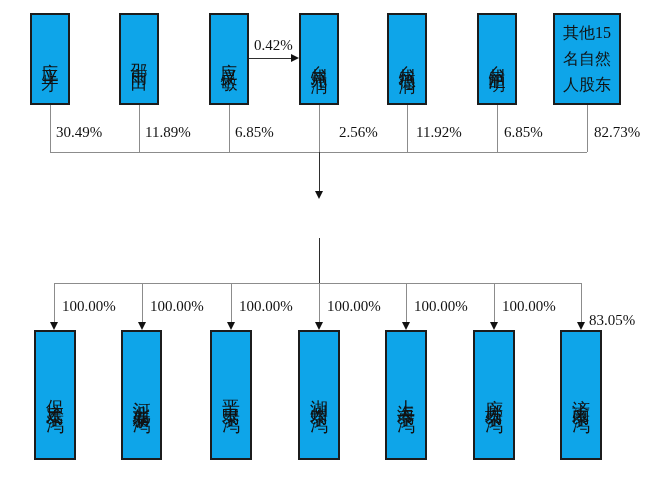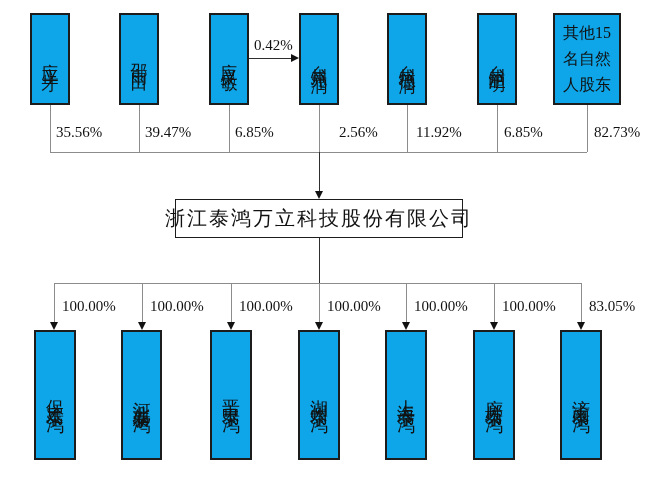--- a/index.html
+++ b/index.html
@@ -80,7 +80,7 @@
   <div class="line v" style="left:497px;top:105px;height:47px"></div>
   <div class="line v" style="left:587px;top:105px;height:47px"></div>
 
-  <div class="pct" style="left:56px;top:124px">35.56%</div>
+  <div class="pct" style="left:56px;top:124px">30.49%</div>
   <div class="pct" style="left:145px;top:124px">39.47%</div>
   <div class="pct" style="left:235px;top:124px">6.85%</div>
   <div class="pct" style="left:339px;top:124px">2.56%</div>

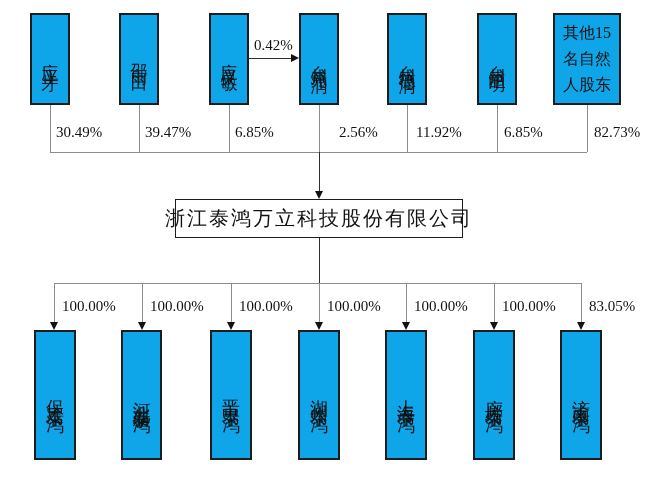--- a/index.html
+++ b/index.html
@@ -81,7 +81,7 @@
   <div class="line v" style="left:587px;top:105px;height:47px"></div>
 
   <div class="pct" style="left:56px;top:124px">30.49%</div>
-  <div class="pct" style="left:145px;top:124px">39.47%</div>
+  <div class="pct" style="left:145px;top:124px">11.89%</div>
   <div class="pct" style="left:235px;top:124px">6.85%</div>
   <div class="pct" style="left:339px;top:124px">2.56%</div>
   <div class="pct" style="left:416px;top:124px">11.92%</div>

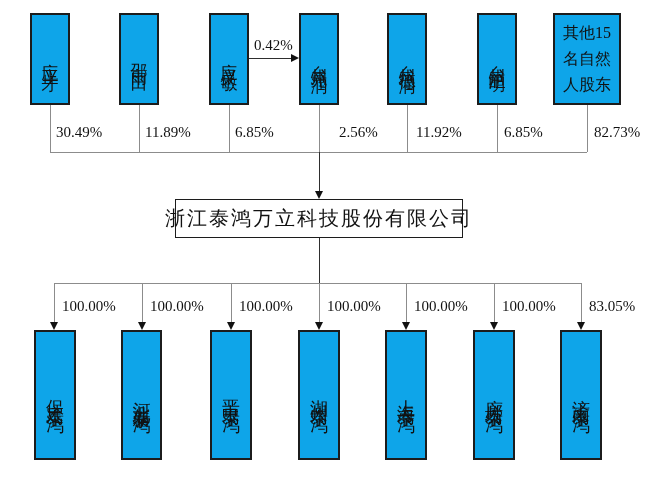--- a/index.html
+++ b/index.html
@@ -92,9 +92,6 @@
   <div class="line v dark" style="left:319px;top:152px;height:40px"></div>
   <div class="arr-down" style="left:315px;top:191px"></div>
 
-  <div class="companybox">
-    <span>浙江泰鸿万立科技股份有限公司</span>
-  </div>
 
   <div class="line v dark" style="left:319px;top:238px;height:45px"></div>
   <div class="line h" style="left:54px;top:283px;width:527px"></div>

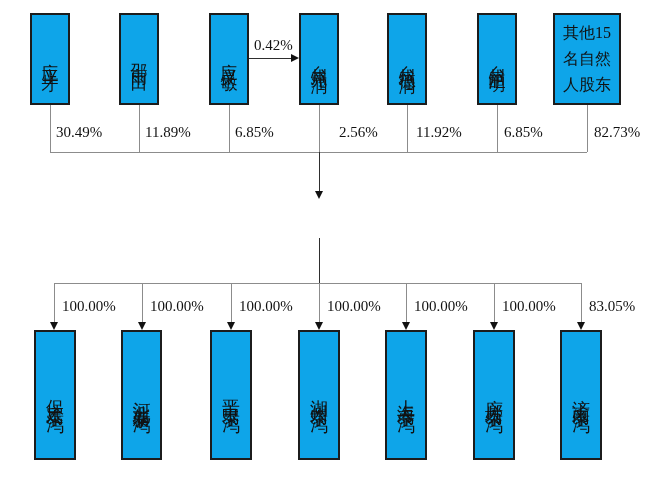--- a/index.html
+++ b/index.html
@@ -118,7 +118,7 @@
   <div class="pct" style="left:327px;top:298px">100.00%</div>
   <div class="pct" style="left:414px;top:298px">100.00%</div>
   <div class="pct" style="left:502px;top:298px">100.00%</div>
-  <div class="pct" style="left:589px;top:298px">83.05%</div>
+  <div class="pct" style="left:589px;top:312px">83.05%</div>
 
   <div class="box sub" style="left:34px;top:330px;width:42px;height:130px">
     <span class="vtext">保定泰鸿</span>

